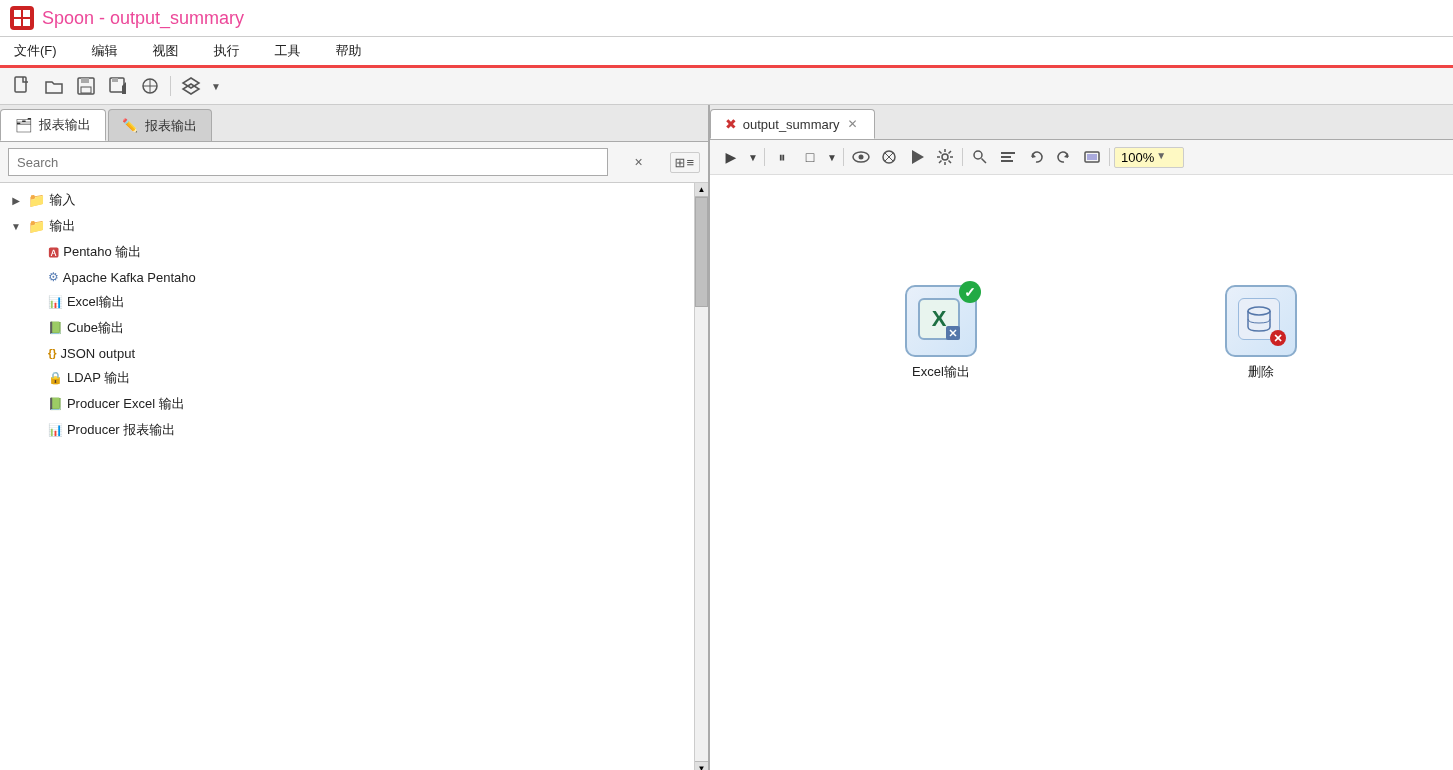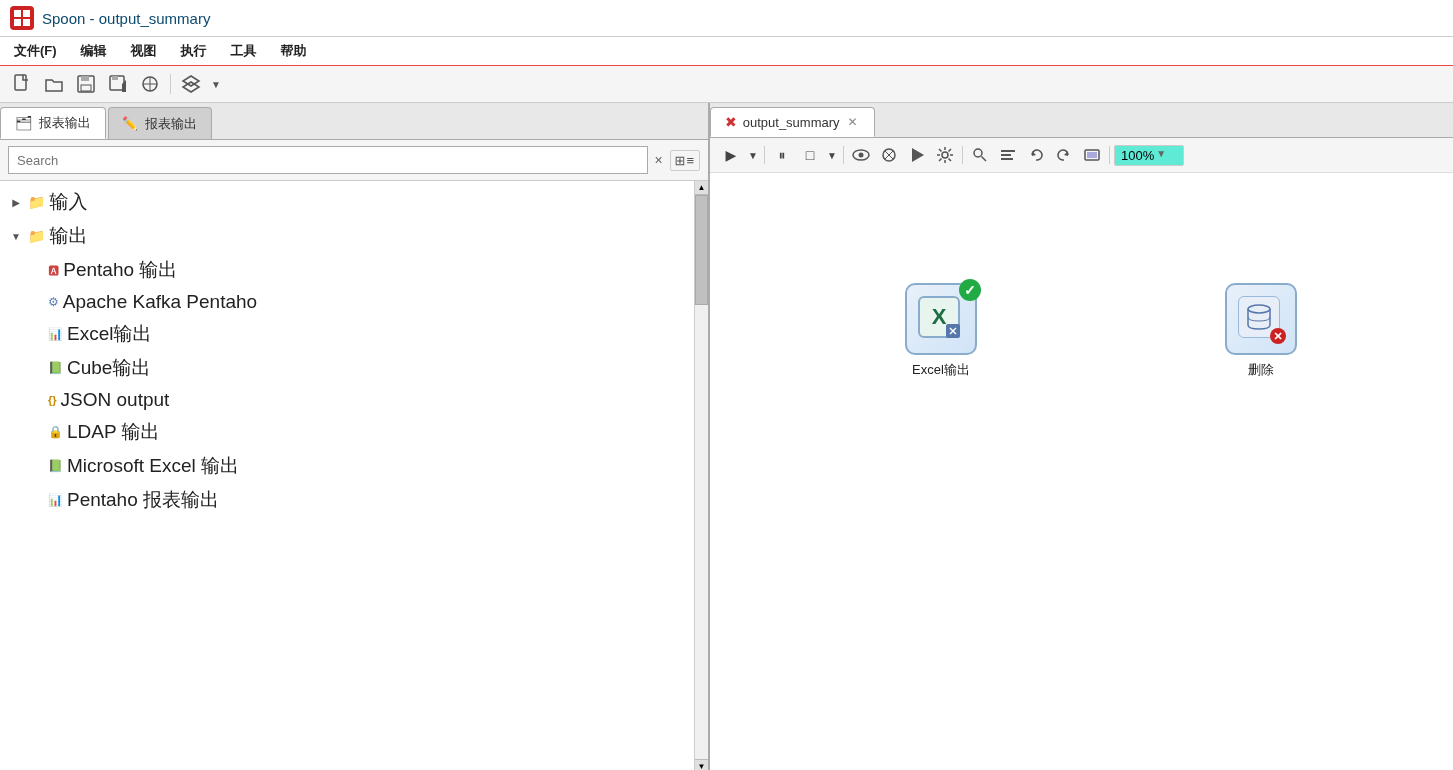--- a/index.html
+++ b/index.html
@@ -22,9 +22,9 @@
       gap: 8px;
     }
     .title-bar-text {
-      font-size: 15px;
+      font-size: 18px;
       font-weight: 500;
-      color: #0c4a6e;
+      color: #ec4899;
     }
 
     

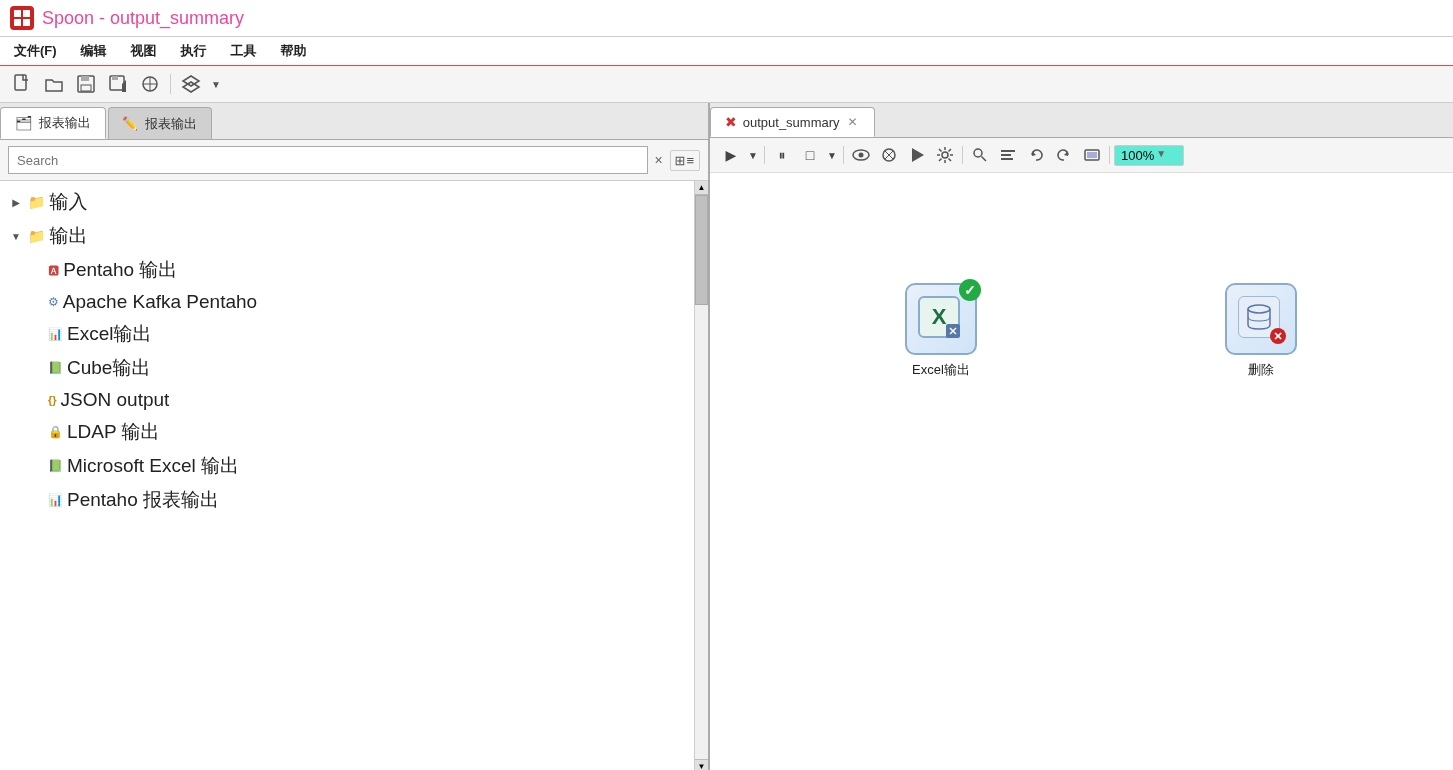--- a/index.html
+++ b/index.html
@@ -33,9 +33,8 @@
       align-items: center;
       padding: 3px 10px;
       background: #fff;
-      border-bottom: 1px solid #ef4444;
-      gap: 16px;
-      font-weight: bold;
+      border-bottom: 3px solid #ef4444;
+      gap: 27px;
     }
     .menu-item {
       font-size: 13px;

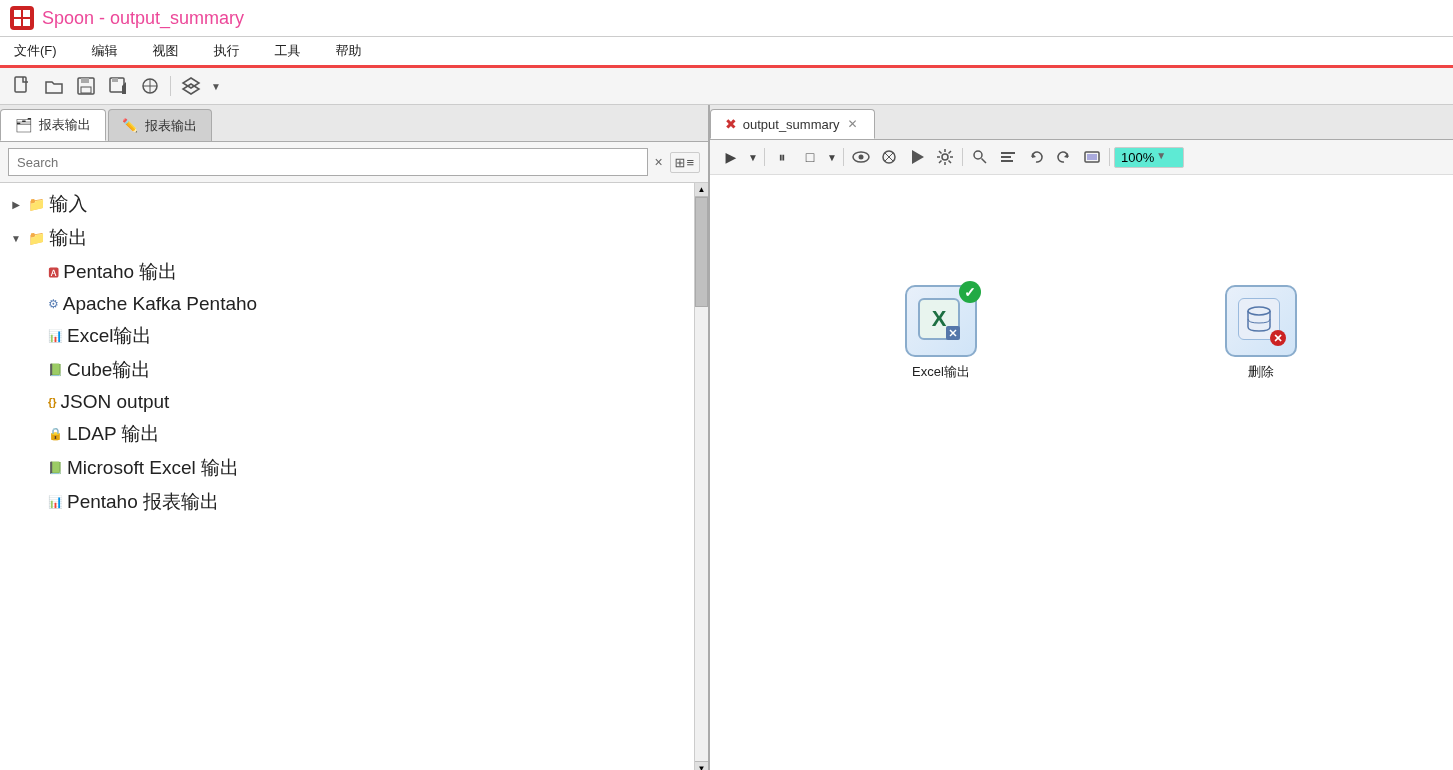--- a/index.html
+++ b/index.html
@@ -125,7 +125,7 @@
       padding: 6px 8px;
       background: #f5f5f5;
       border-bottom: 1px solid #ccc;
-      gap: 0;
+      gap: 20px;
     }
     .search-input {
       flex: 1;

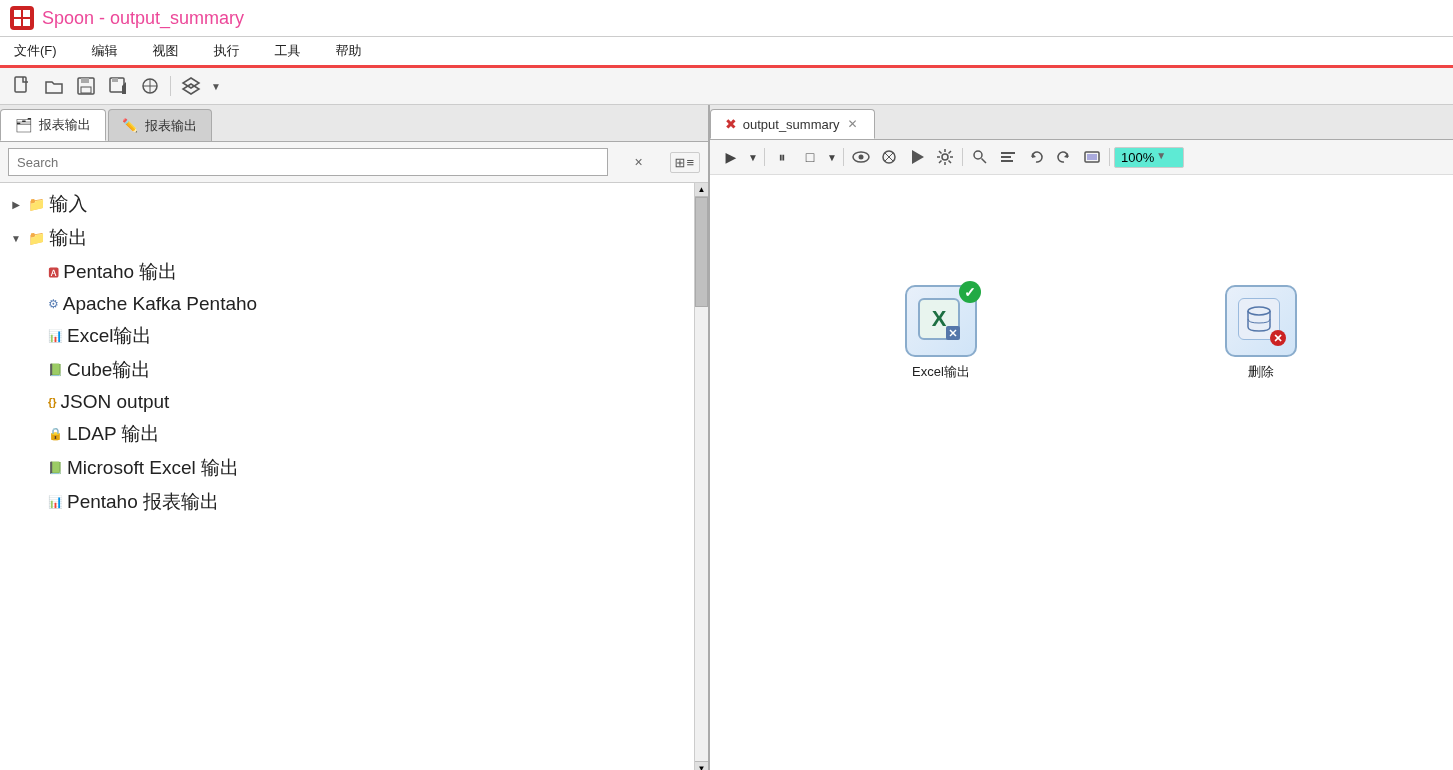--- a/index.html
+++ b/index.html
@@ -272,7 +272,7 @@
       align-items: flex-start;
       gap: 2px;
       border: 1px solid #ccc;
-      background: #5eead4;
+      background: #fef9c3;
       padding: 2px 6px;
       font-size: 13px;
       cursor: pointer;

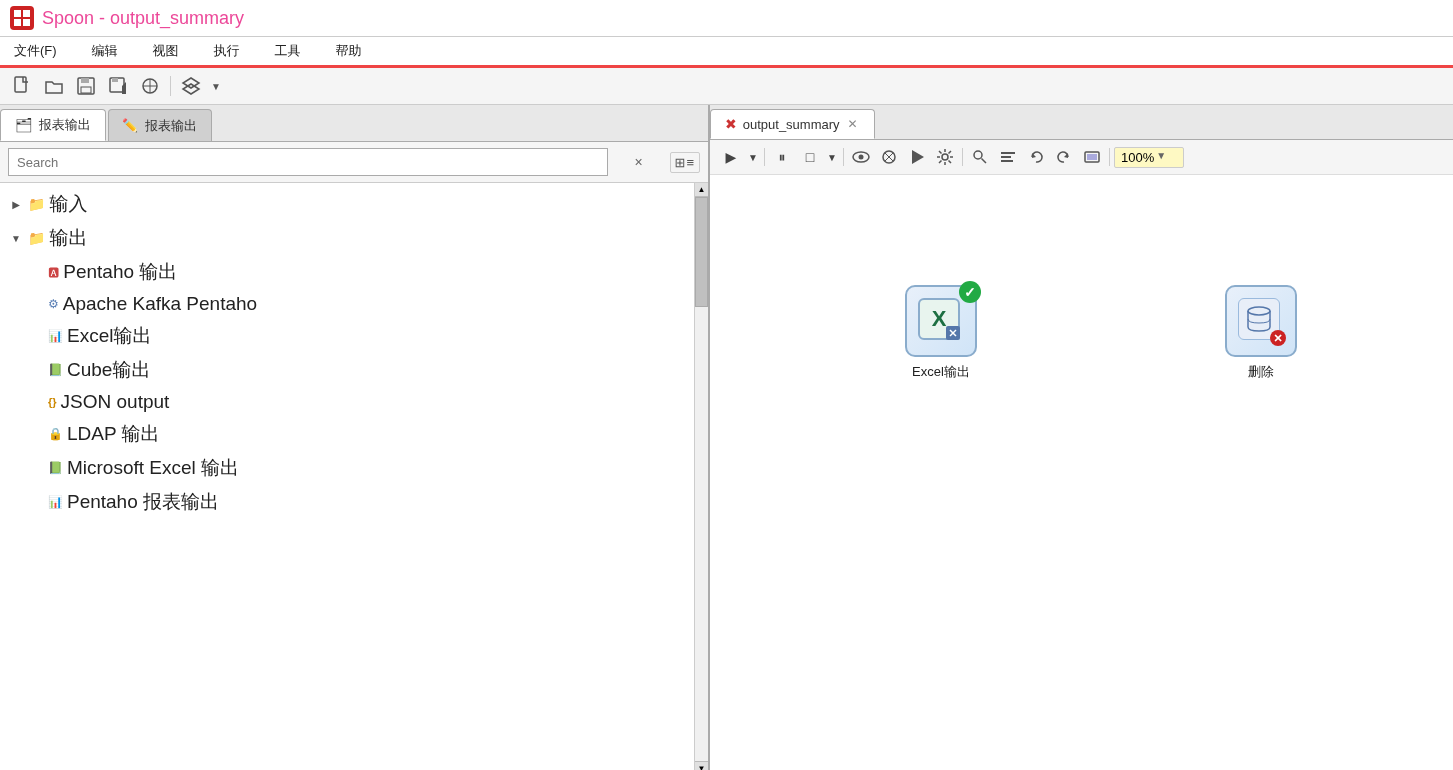--- a/index.html
+++ b/index.html
@@ -192,7 +192,7 @@
       color: #5a7fb5;
     }
     .tree-item-label {
-      font-size: 19px;
+      font-size: 13px;
     }
     .tree-children {
       padding-left: 20px;

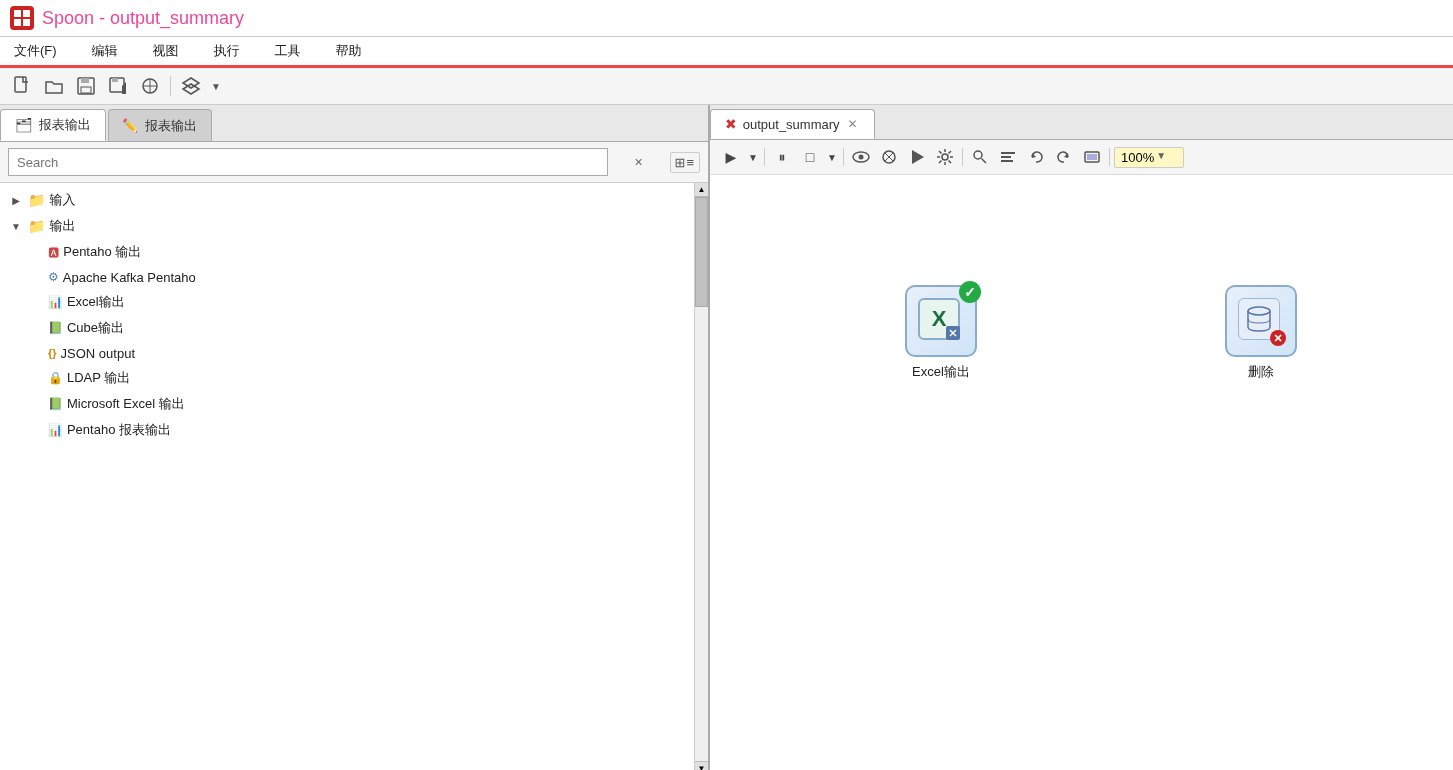--- a/index.html
+++ b/index.html
@@ -471,7 +471,7 @@
           <div class="tree-item">
             <span class="tree-arrow" style="opacity:0;"> </span>
             <span class="tree-item-icon" style="font-size:12px;color:#1d6f42;">📗</span>
-            <span class="tree-item-label">Microsoft Excel 输出</span>
+            <span class="tree-item-label">Producer Excel 输出</span>
           </div>
           <div class="tree-item">
             <span class="tree-arrow" style="opacity:0;"> </span>

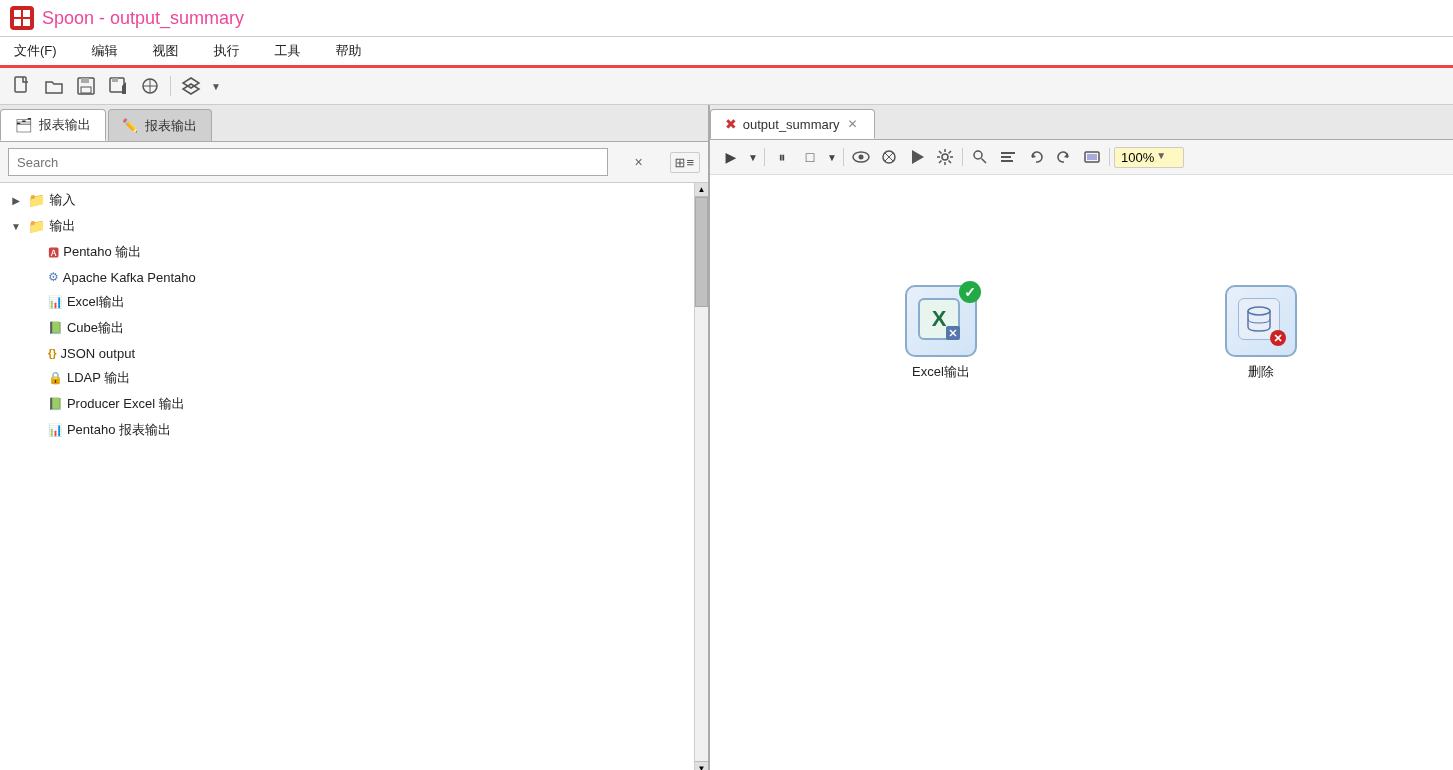--- a/index.html
+++ b/index.html
@@ -476,7 +476,7 @@
           <div class="tree-item">
             <span class="tree-arrow" style="opacity:0;"> </span>
             <span class="tree-item-icon" style="font-size:12px;color:#5577aa;">📊</span>
-            <span class="tree-item-label">Pentaho 报表输出</span>
+            <span class="tree-item-label">Producer 报表输出</span>
           </div>
         </div>
       </div>

